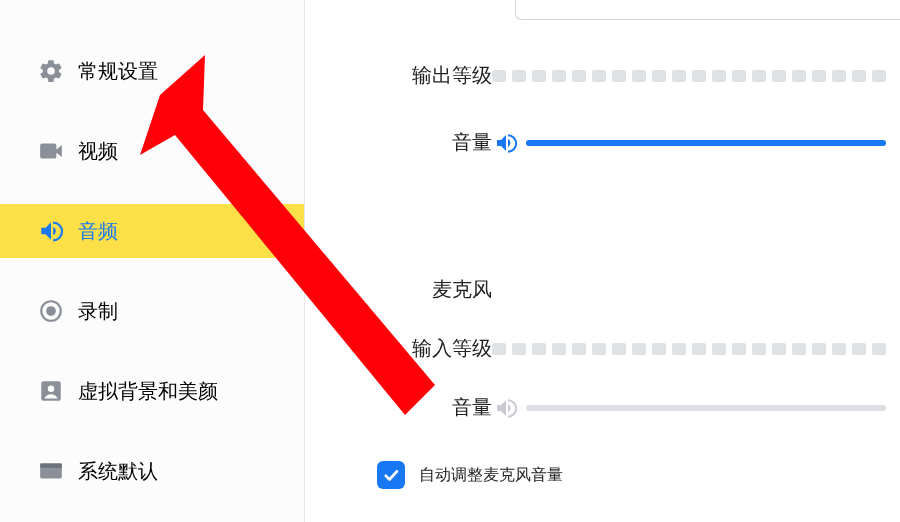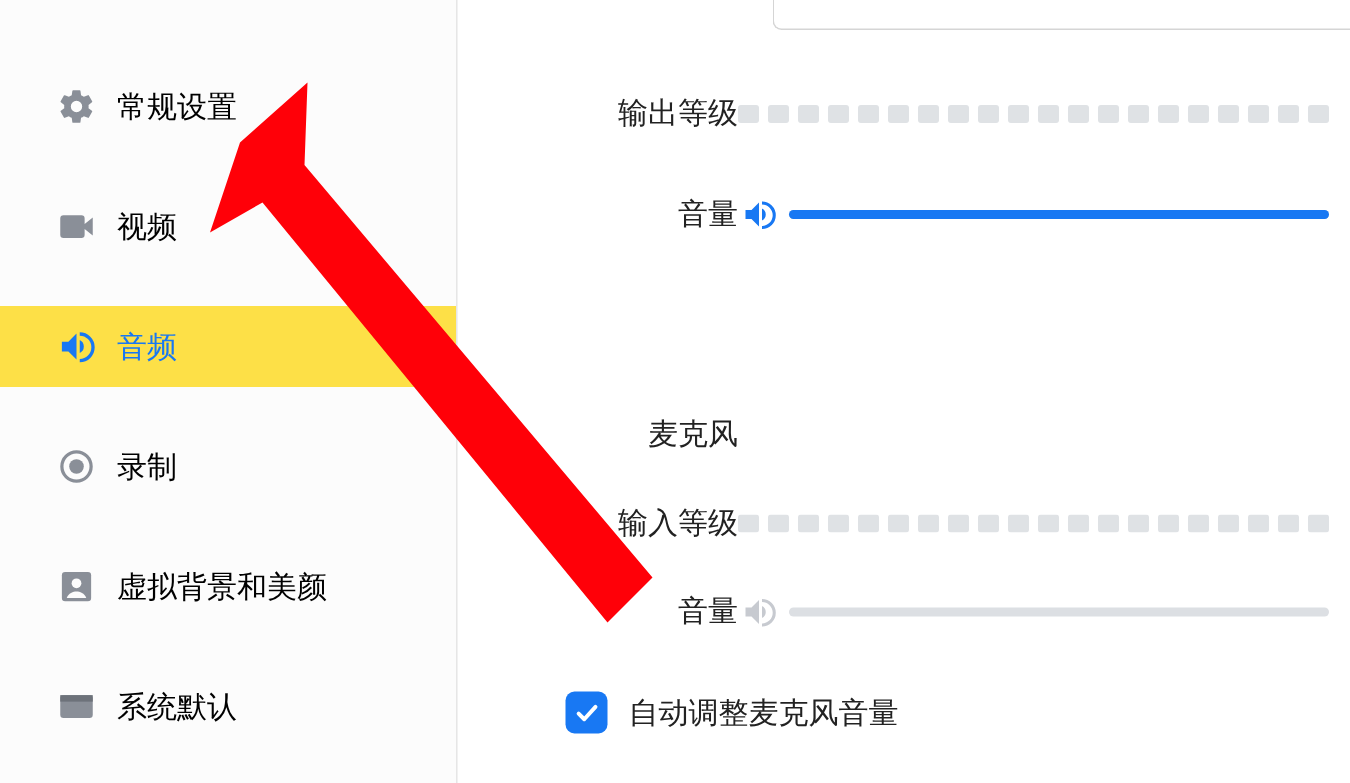--- a/index.html
+++ b/index.html
@@ -146,7 +146,7 @@
       flex-shrink:0;
     }
     .checkbox svg { width:18px; height:18px; }
-    .check-label { font-size:20px; color:#222; }
+    .check-label { font-size:16px; color:#222; }
 
     
     .arrow-annot {

